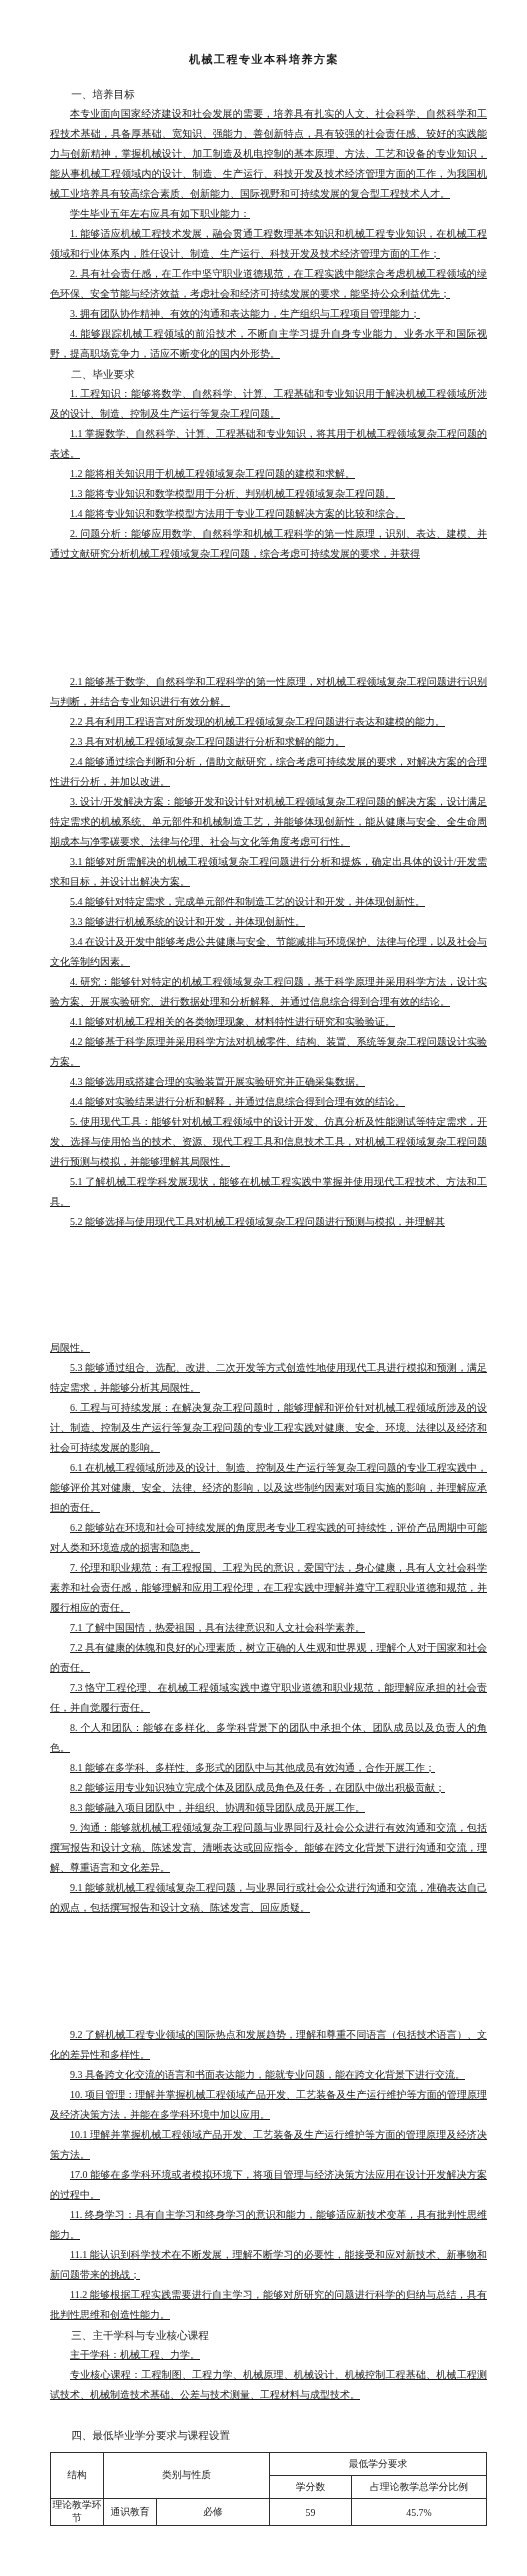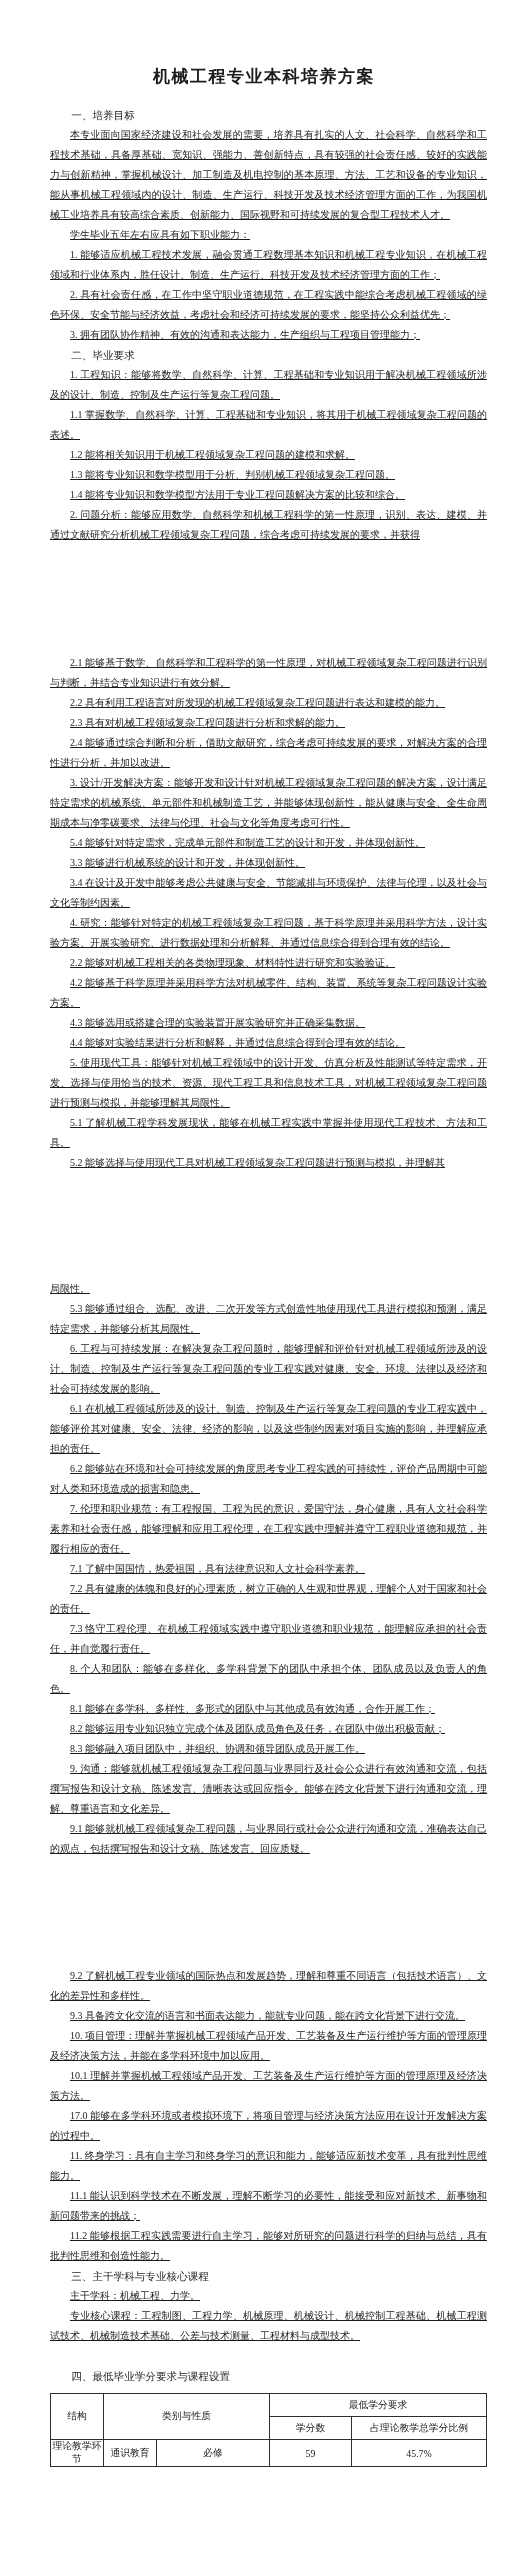--- a/index.html
+++ b/index.html
@@ -5,8 +5,8 @@
   html,body{margin:0;padding:0;background:#ffffff;}
   .page{position:relative;width:528px;height:3582px;margin:0 auto;background:#fff;overflow:hidden;
         font-family:"Liberation Serif",serif;color:#1c1c1c;}
-  .title{padding-top:65px;text-align:center;font-family:"Liberation Sans",sans-serif;
-         font-weight:700;font-size:17px;letter-spacing:1.5px;margin-bottom:16.5px;}
+  .title{padding-top:52px;text-align:center;font-family:"Liberation Sans",sans-serif;
+         font-weight:700;font-size:11px;letter-spacing:1.5px;margin-bottom:16.5px;}
   .content{padding:0 41px 0 50px;}
   .para{margin:0;font-size:10px;line-height:20px;text-align:justify;text-indent:2em;text-decoration:underline;}
   .cont{text-indent:0;}

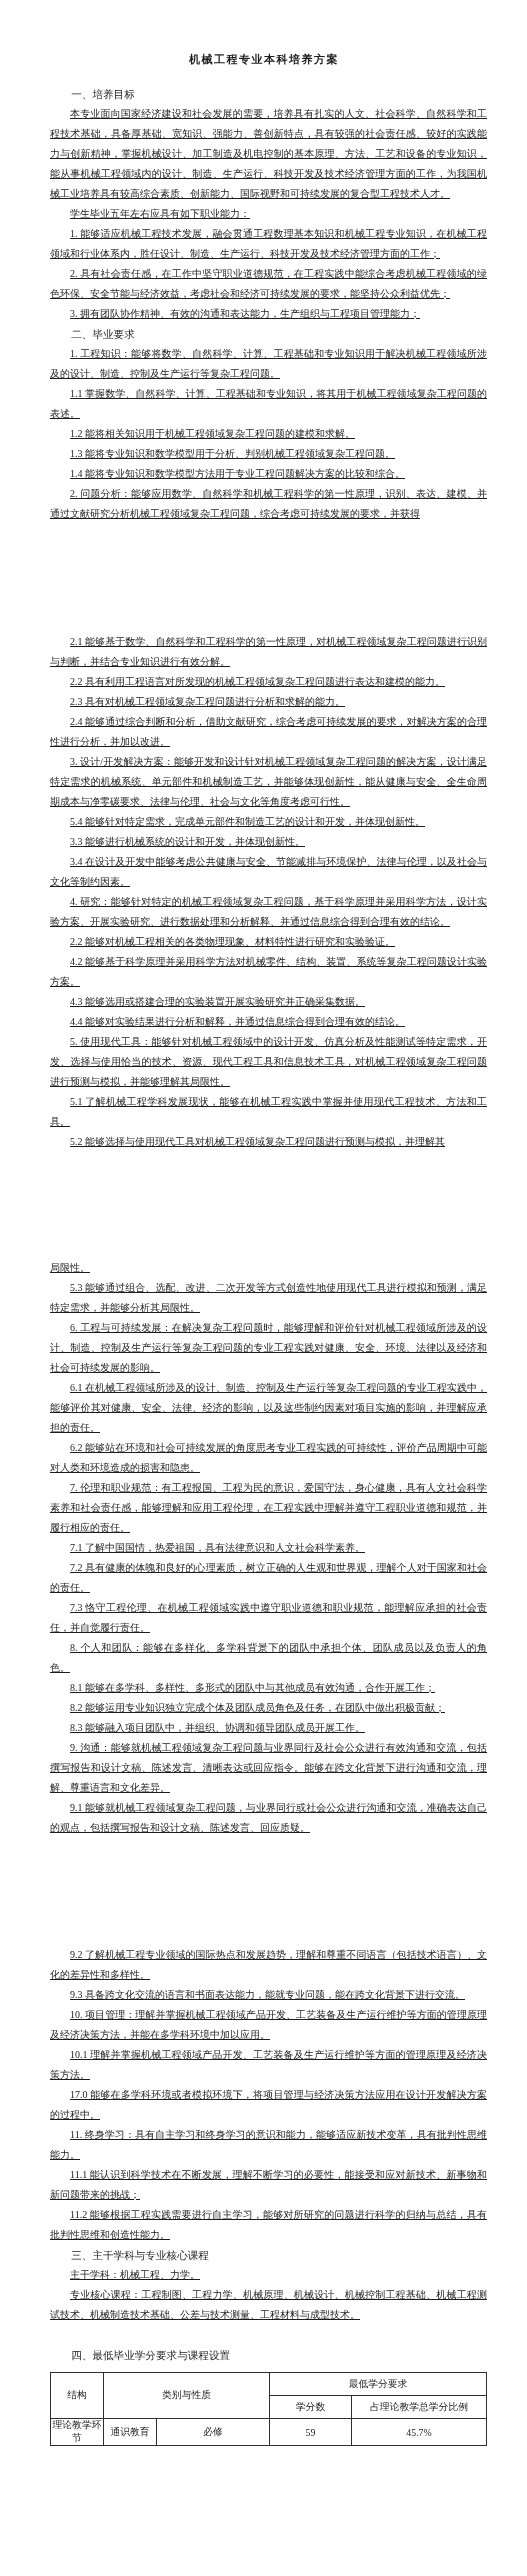--- a/index.html
+++ b/index.html
@@ -31,6 +31,7 @@
       <p class="para">1. 能够适应机械工程技术发展，融会贯通工程数理基本知识和机械工程专业知识，在机械工程领域和行业体系内，胜任设计、制造、生产运行、科技开发及技术经济管理方面的工作；</p>
       <p class="para">2. 具有社会责任感，在工作中坚守职业道德规范，在工程实践中能综合考虑机械工程领域的绿色环保、安全节能与经济效益，考虑社会和经济可持续发展的要求，能坚持公众利益优先；</p>
       <p class="para">3. 拥有团队协作精神、有效的沟通和表达能力，生产组织与工程项目管理能力；</p>
+      <p class="para">4. 能够跟踪机械工程领域的前沿技术，不断自主学习提升自身专业能力、业务水平和国际视野，提高职场竞争力，适应不断变化的国内外形势。</p>
       <div class="hd">二、毕业要求</div>
       <p class="para">1. 工程知识：能够将数学、自然科学、计算、工程基础和专业知识用于解决机械工程领域所涉及的设计、制造、控制及生产运行等复杂工程问题。</p>
       <p class="para">1.1 掌握数学、自然科学、计算、工程基础和专业知识，将其用于机械工程领域复杂工程问题的表述。</p>

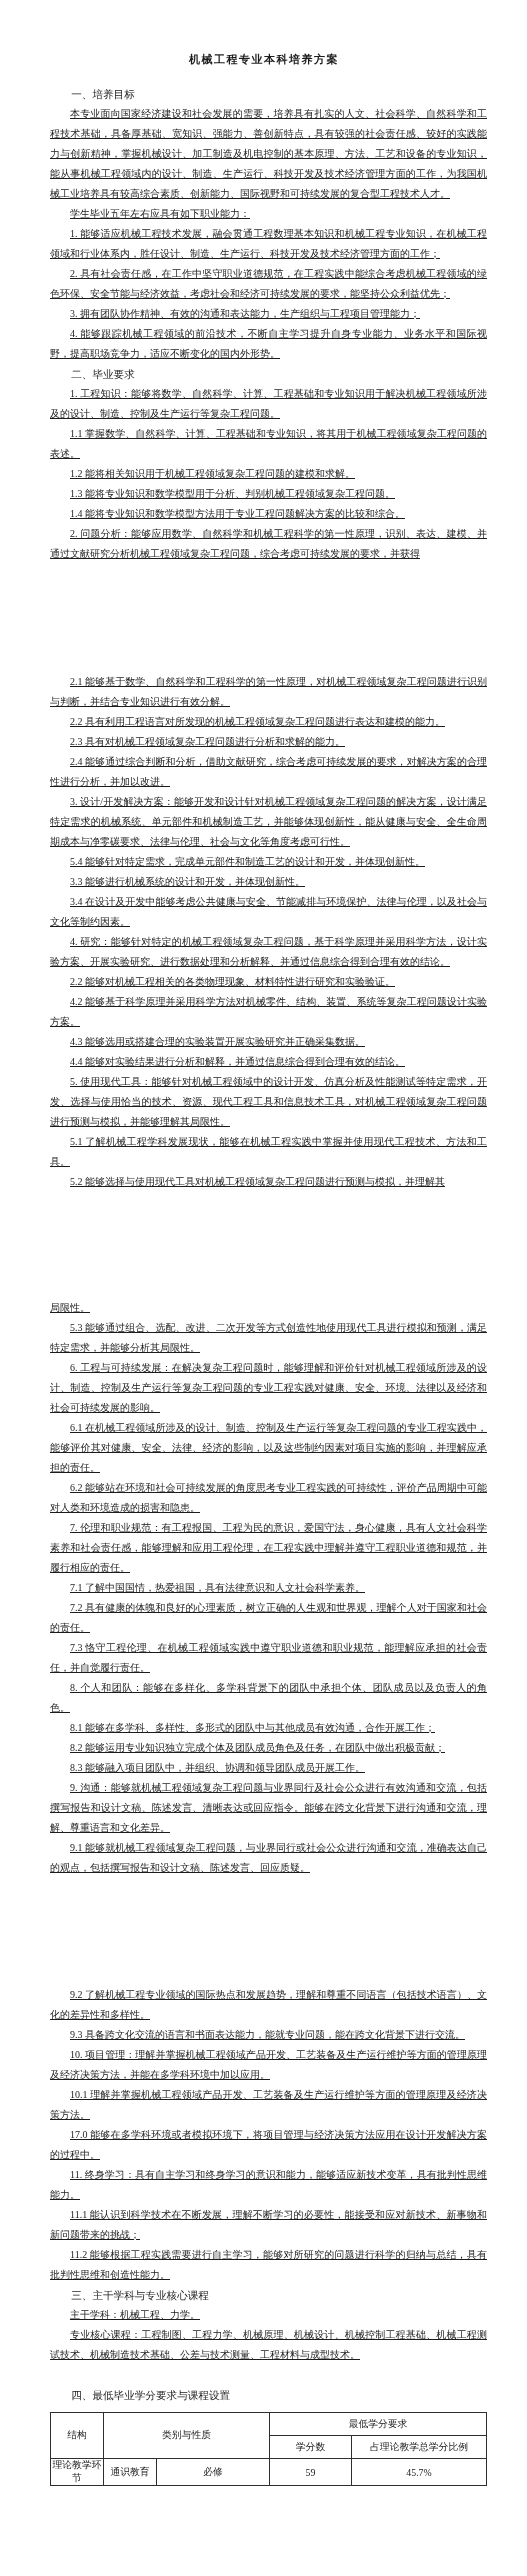--- a/index.html
+++ b/index.html
@@ -45,6 +45,7 @@
       <p class="para">2.3 具有对机械工程领域复杂工程问题进行分析和求解的能力。</p>
       <p class="para">2.4 能够通过综合判断和分析，借助文献研究，综合考虑可持续发展的要求，对解决方案的合理性进行分析，并加以改进。</p>
       <p class="para">3. 设计/开发解决方案：能够开发和设计针对机械工程领域复杂工程问题的解决方案，设计满足特定需求的机械系统、单元部件和机械制造工艺，并能够体现创新性，能从健康与安全、全生命周期成本与净零碳要求、法律与伦理、社会与文化等角度考虑可行性。</p>
+      <p class="para">3.1 能够对所需解决的机械工程领域复杂工程问题进行分析和提炼，确定出具体的设计/开发需求和目标，并设计出解决方案。</p>
       <p class="para">5.4 能够针对特定需求，完成单元部件和制造工艺的设计和开发，并体现创新性。</p>
       <p class="para">3.3 能够进行机械系统的设计和开发，并体现创新性。</p>
       <p class="para">3.4 在设计及开发中能够考虑公共健康与安全、节能减排与环境保护、法律与伦理，以及社会与文化等制约因素。</p>

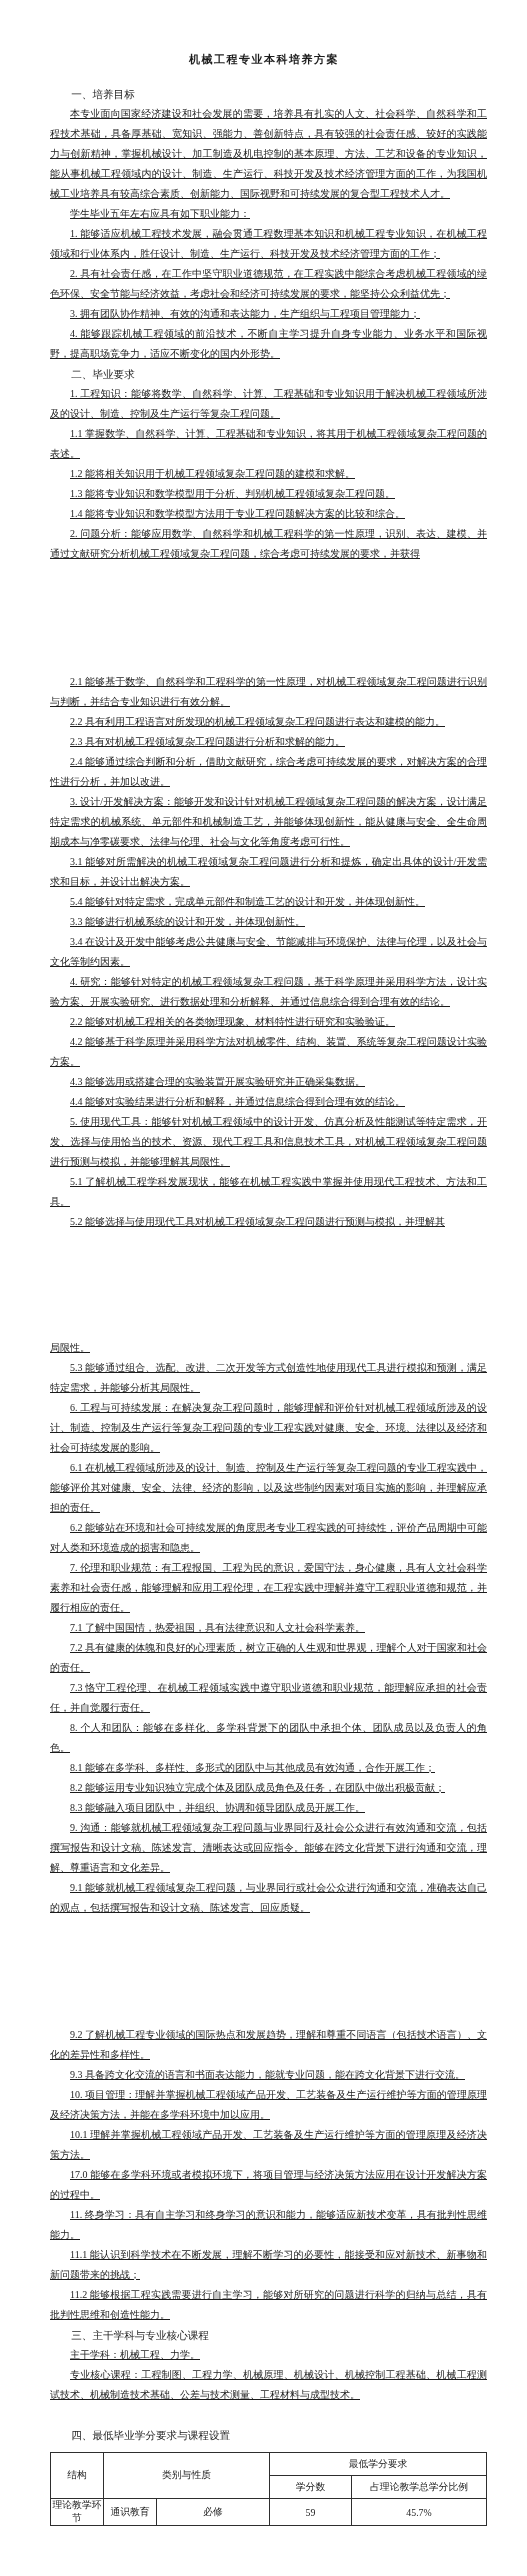--- a/index.html
+++ b/index.html
@@ -50,7 +50,7 @@
       <p class="para">3.3 能够进行机械系统的设计和开发，并体现创新性。</p>
       <p class="para">3.4 在设计及开发中能够考虑公共健康与安全、节能减排与环境保护、法律与伦理，以及社会与文化等制约因素。</p>
       <p class="para">4. 研究：能够针对特定的机械工程领域复杂工程问题，基于科学原理并采用科学方法，设计实验方案、开展实验研究、进行数据处理和分析解释、并通过信息综合得到合理有效的结论。</p>
-      <p class="para">2.2 能够对机械工程相关的各类物理现象、材料特性进行研究和实验验证。</p>
+      <p class="para">4.1 能够对机械工程相关的各类物理现象、材料特性进行研究和实验验证。</p>
       <p class="para">4.2 能够基于科学原理并采用科学方法对机械零件、结构、装置、系统等复杂工程问题设计实验方案。</p>
       <p class="para">4.3 能够选用或搭建合理的实验装置开展实验研究并正确采集数据。</p>
       <p class="para">4.4 能够对实验结果进行分析和解释，并通过信息综合得到合理有效的结论。</p>

